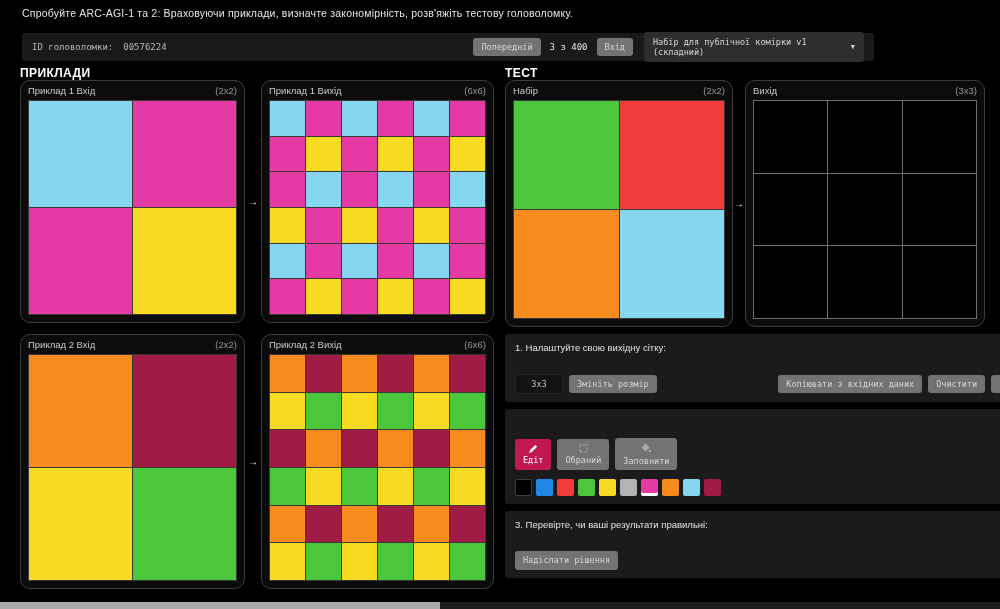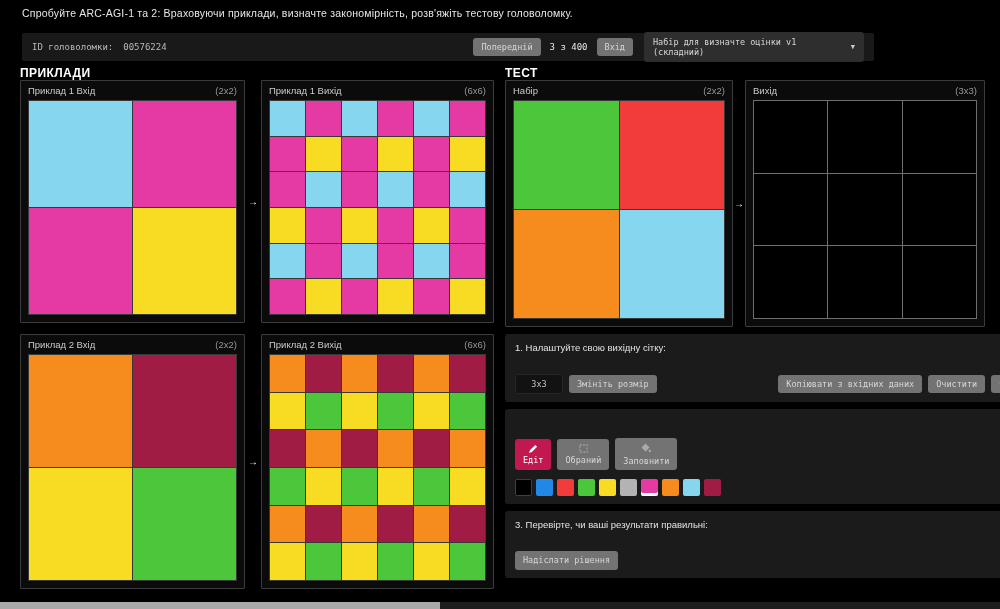--- a/index.html
+++ b/index.html
@@ -97,7 +97,7 @@
     <span class="counter">3 з 400</span>
     <button class="btn">Вхід</button>
     <div class="select">
-      <span>Набір для визначте оцінки v1 (складний)</span>
+      <span>Набір для публічної комірки v1 (складний)</span>
       <span class="caret">▼</span>
     </div>
   </div>

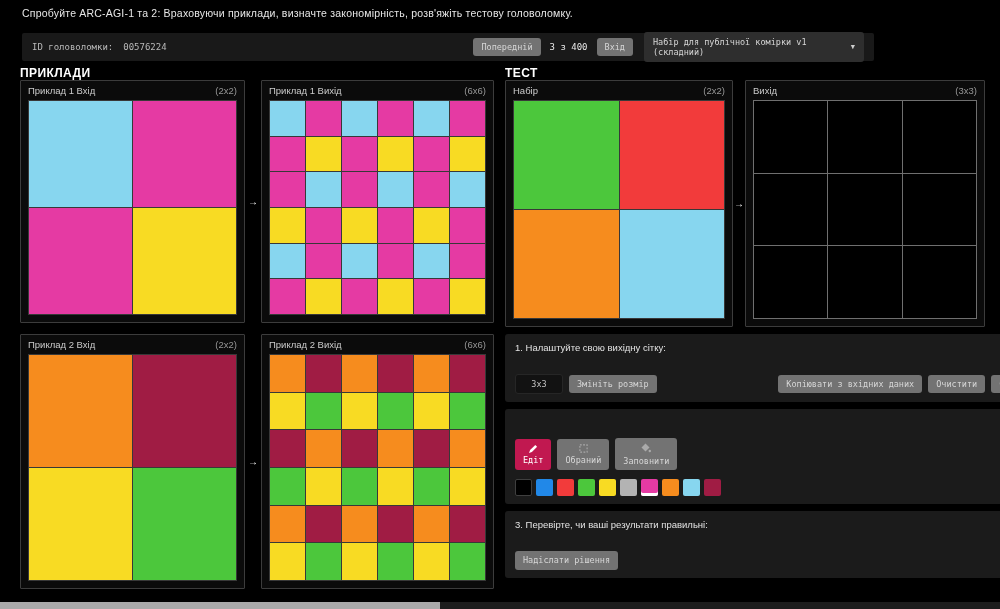--- a/index.html
+++ b/index.html
@@ -44,7 +44,7 @@
   .row2{margin-top:11px;}
   
   .panel{
-    background:#0b0b0b;border:1px solid #3c3c3c;border-radius:1px;
+    background:#0b0b0b;border:1px solid #3c3c3c;border-radius:10px;
     display:flex;flex-direction:column;box-sizing:border-box;
   }
   .panel-head{display:flex;justify-content:space-between;padding:4px 7px 3px;}

